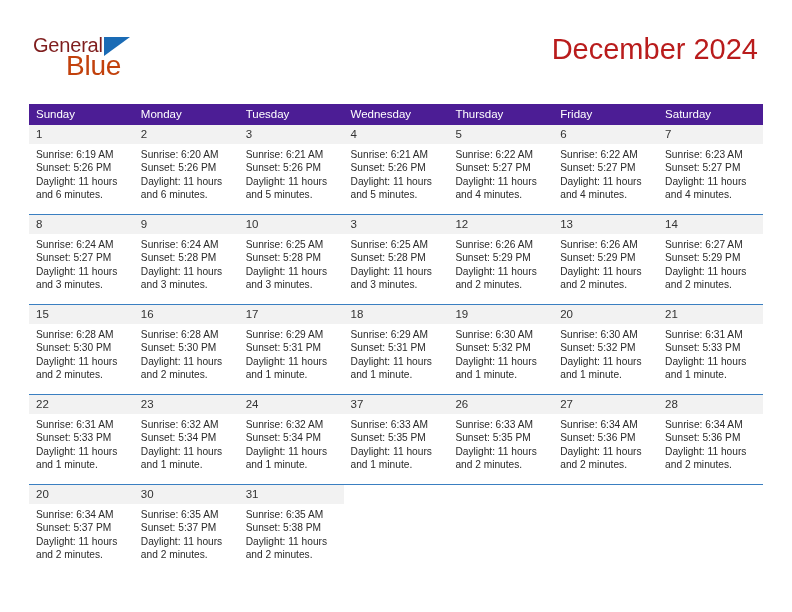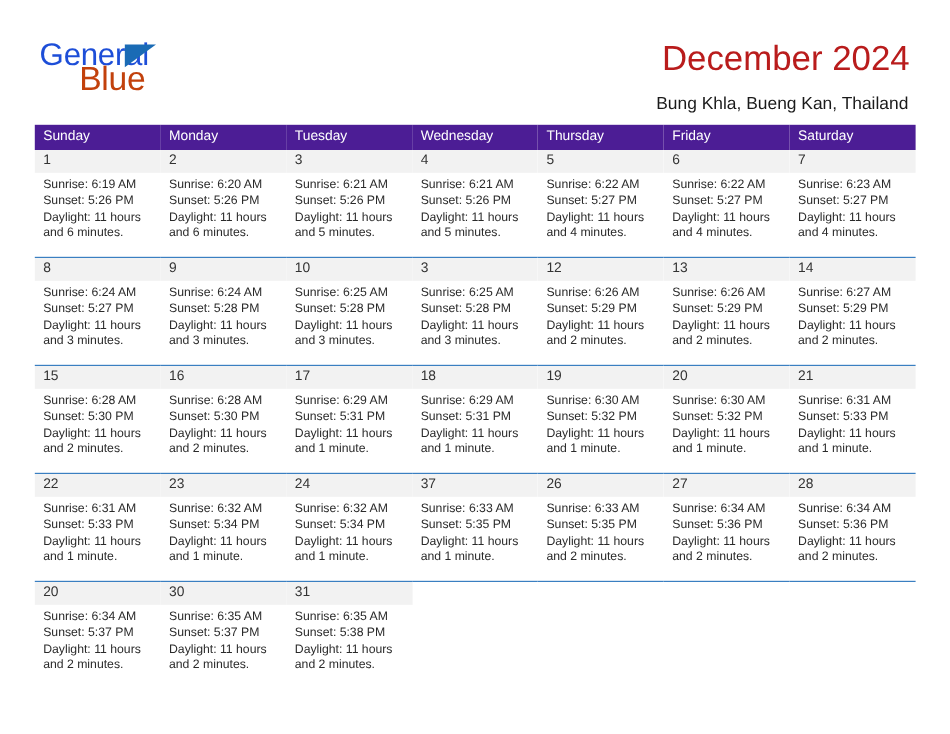--- a/index.html
+++ b/index.html
@@ -40,8 +40,8 @@
     position: absolute;
     left: 0;
     top: 0;
-    font-size: 26px;
-    color: #1d4ed8;
+    font-size: 20px;
+    color: #7f1d1d;
     letter-spacing: -0.2px;
     line-height: 22px;
   }

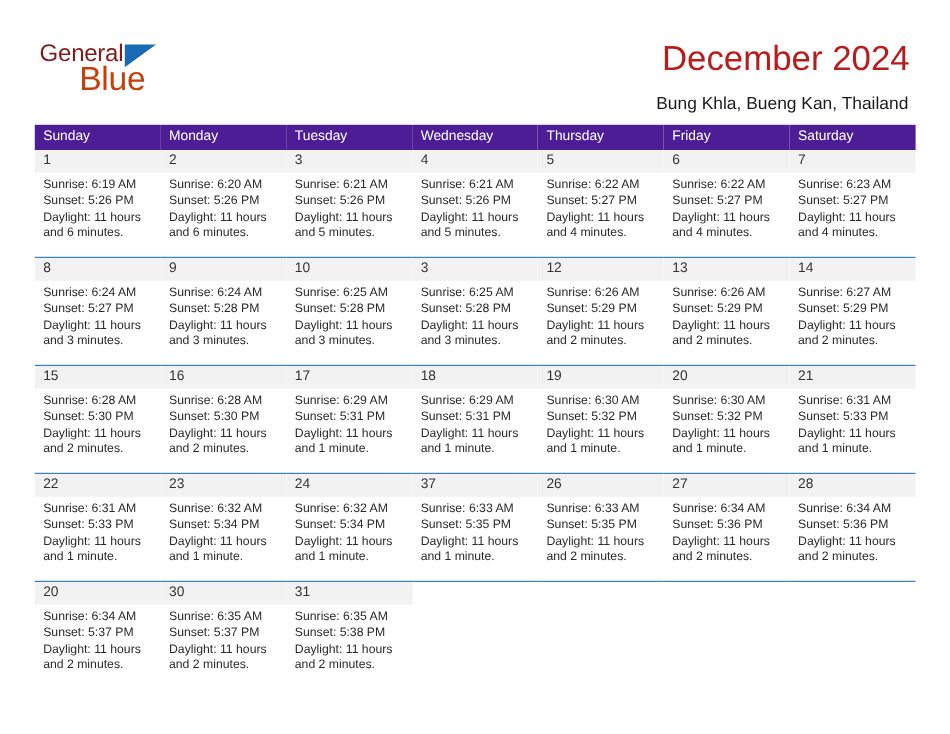--- a/index.html
+++ b/index.html
@@ -162,7 +162,6 @@
     </div>
 
     <div class="title">December 2024</div>
-    <div class="subtitle">Bung Khla, Bueng Kan, Thailand</div>
   </div>
 
   <table class="cal">

